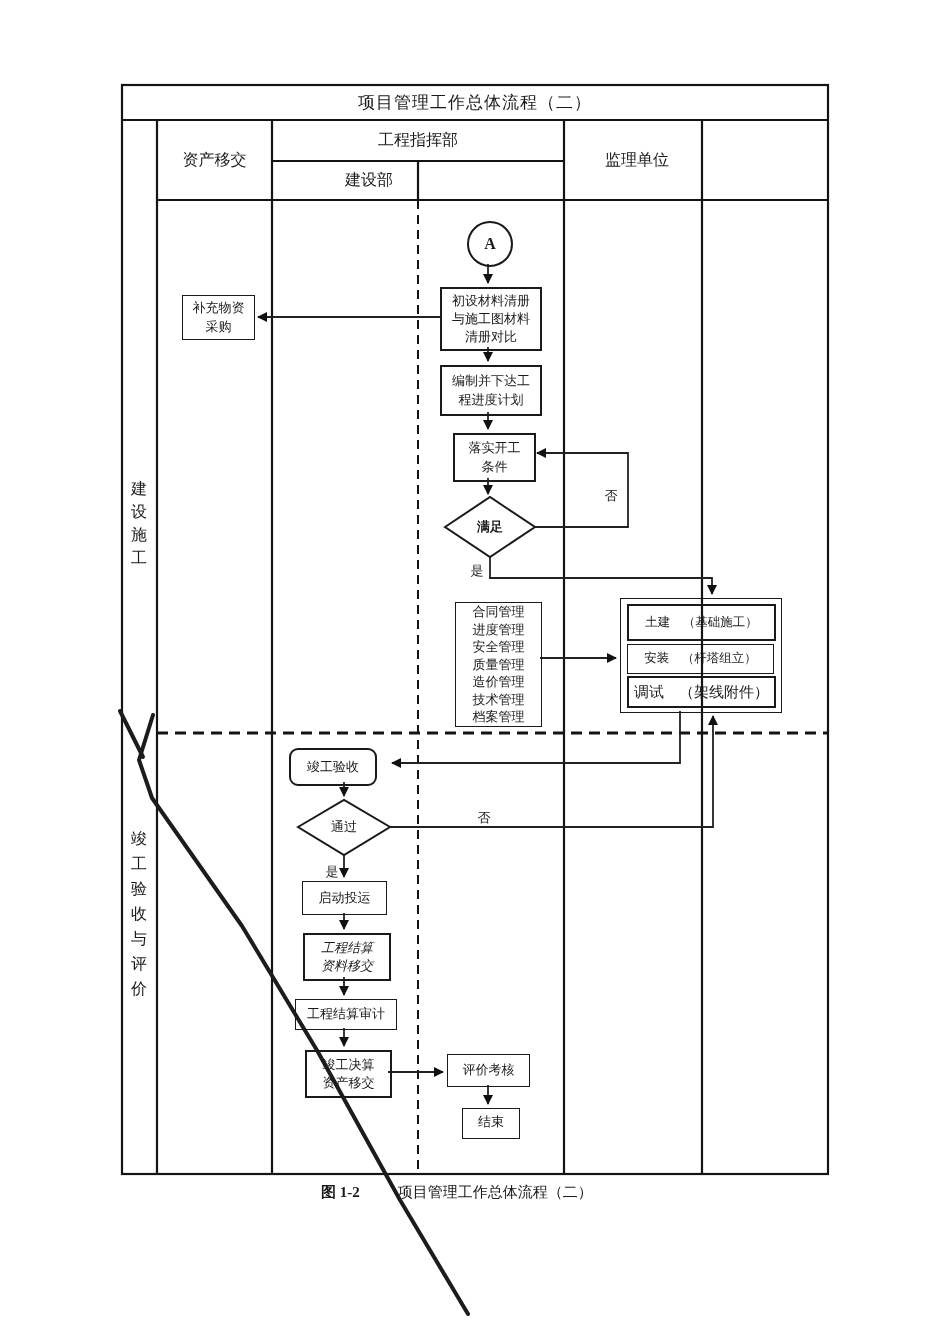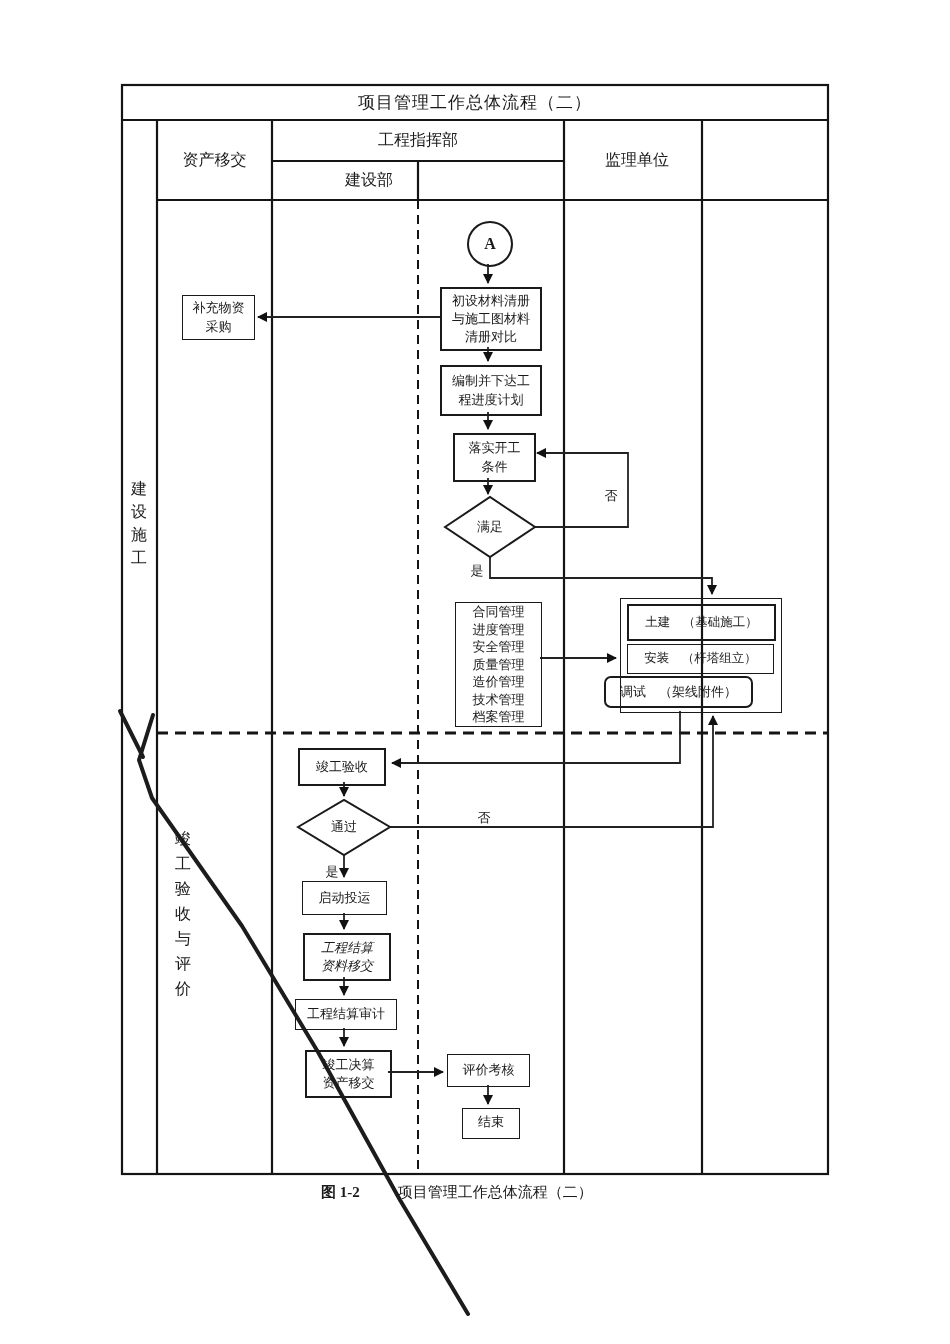--- a/index.html
+++ b/index.html
@@ -99,7 +99,7 @@
 程进度计划</div>
   <div class="node" style="left:453px;top:433px;width:79px;height:45px;">落实开工
 条件</div>
-  <div class="txt" style="left:455px;top:515px;width:70px;height:24px;font-size:13px;">满足</div>
+  <div class="txt" style="left:455px;top:515px;width:70px;height:24px;font-size:13px;font-weight:bold;">满足</div>
   <div class="node thin mgmt" style="left:455px;top:602px;width:85px;height:123px;">合同管理
 进度管理
 安全管理

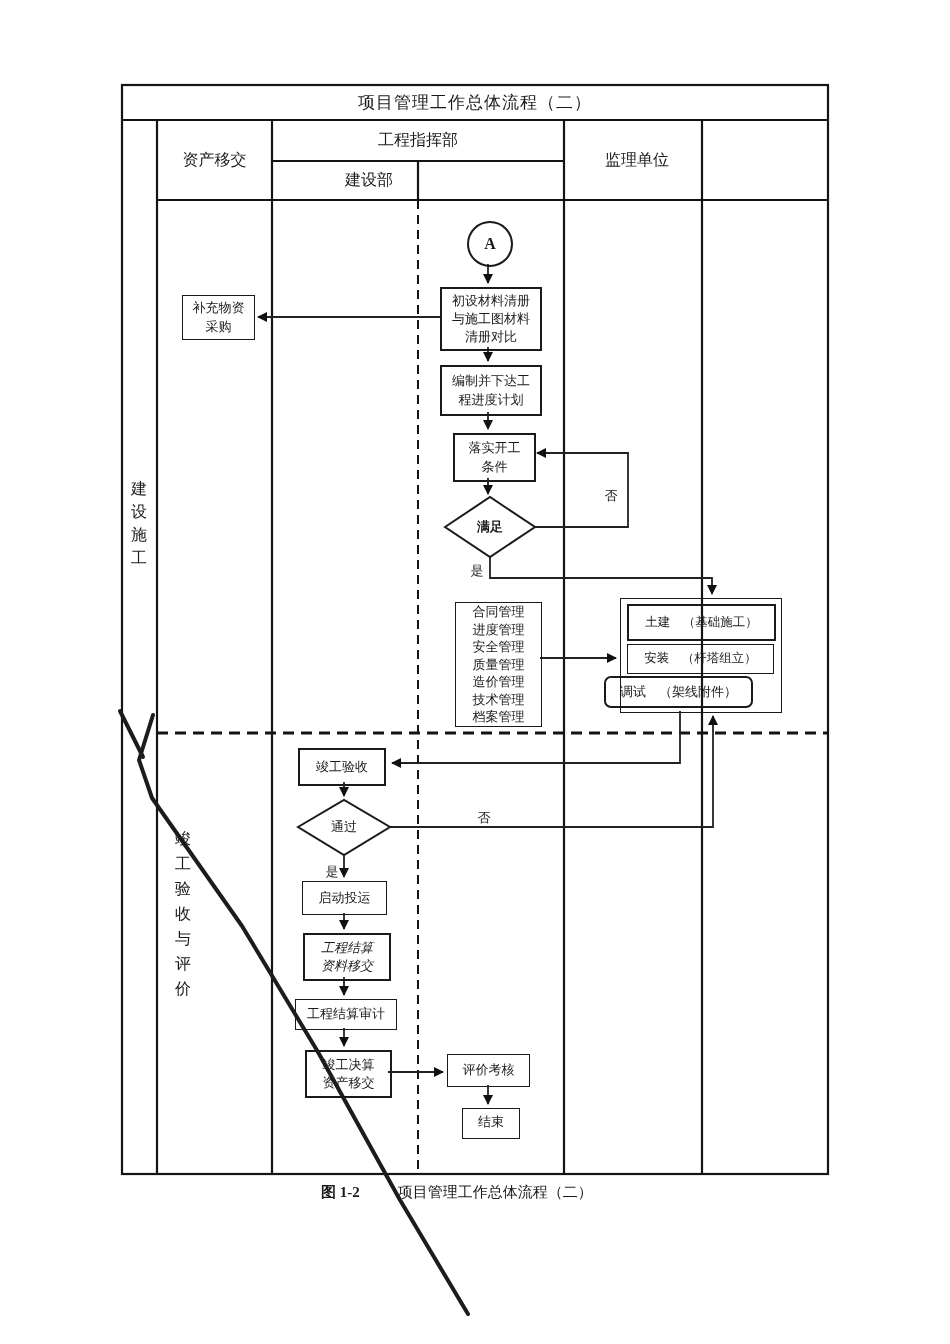--- a/index.html
+++ b/index.html
@@ -111,7 +111,7 @@
   <div class="node thin" style="left:620px;top:598px;width:160px;height:113px;"></div>
   <div class="node" style="left:627px;top:604px;width:145px;height:33px;font-size:12.5px;">土建　（基础施工）</div>
   <div class="node thin" style="left:627px;top:644px;width:145px;height:28px;font-size:12.5px;">安装　（杆塔组立）</div>
-  <div class="node" style="left:604px;top:676px;width:145px;height:28px;font-size:13px;border-radius:7px;">调试　（架线附件）</div>
+  <div class="node" style="left:627px;top:676px;width:145px;height:28px;font-size:15px;">调试　（架线附件）</div>
 
   <div class="node" style="left:298px;top:748px;width:84px;height:34px;">竣工验收</div>
   <div class="txt" style="left:309px;top:815px;width:70px;height:24px;font-size:13px;">通过</div>

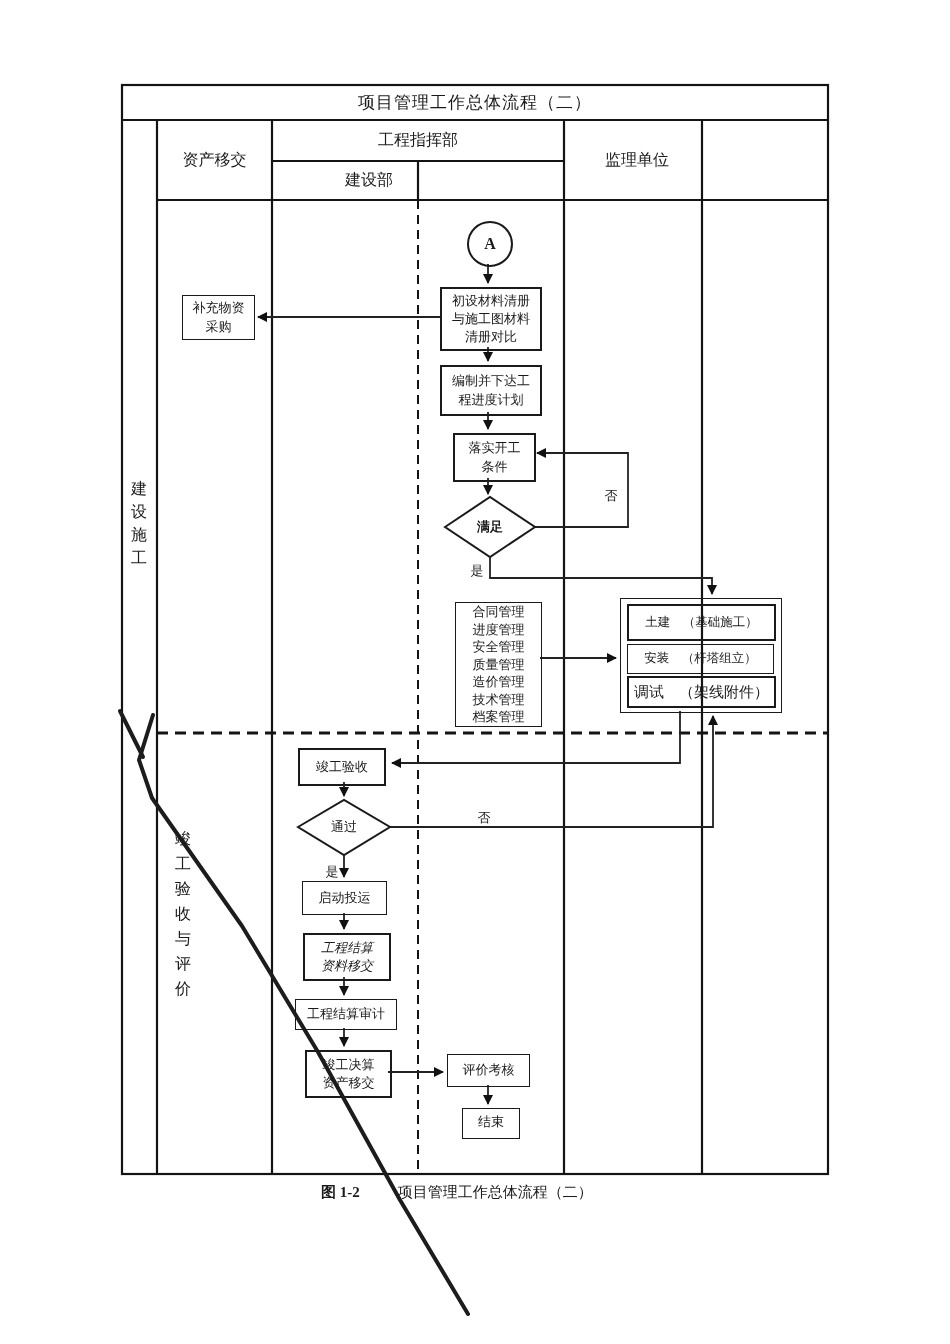--- a/index.html
+++ b/index.html
@@ -113,7 +113,7 @@
   <div class="node thin" style="left:627px;top:644px;width:145px;height:28px;font-size:12.5px;">安装　（杆塔组立）</div>
   <div class="node" style="left:627px;top:676px;width:145px;height:28px;font-size:15px;">调试　（架线附件）</div>
 
-  <div class="node" style="left:298px;top:748px;width:84px;height:34px;">竣工验收</div>
+  <div class="node" style="left:289px;top:748px;width:84px;height:34px;border-radius:9px;">竣工验收</div>
   <div class="txt" style="left:309px;top:815px;width:70px;height:24px;font-size:13px;">通过</div>
   <div class="node thin" style="left:302px;top:881px;width:83px;height:32px;">启动投运</div>
   <div class="node" style="left:303px;top:933px;width:84px;height:44px;font-style:italic;">工程结算

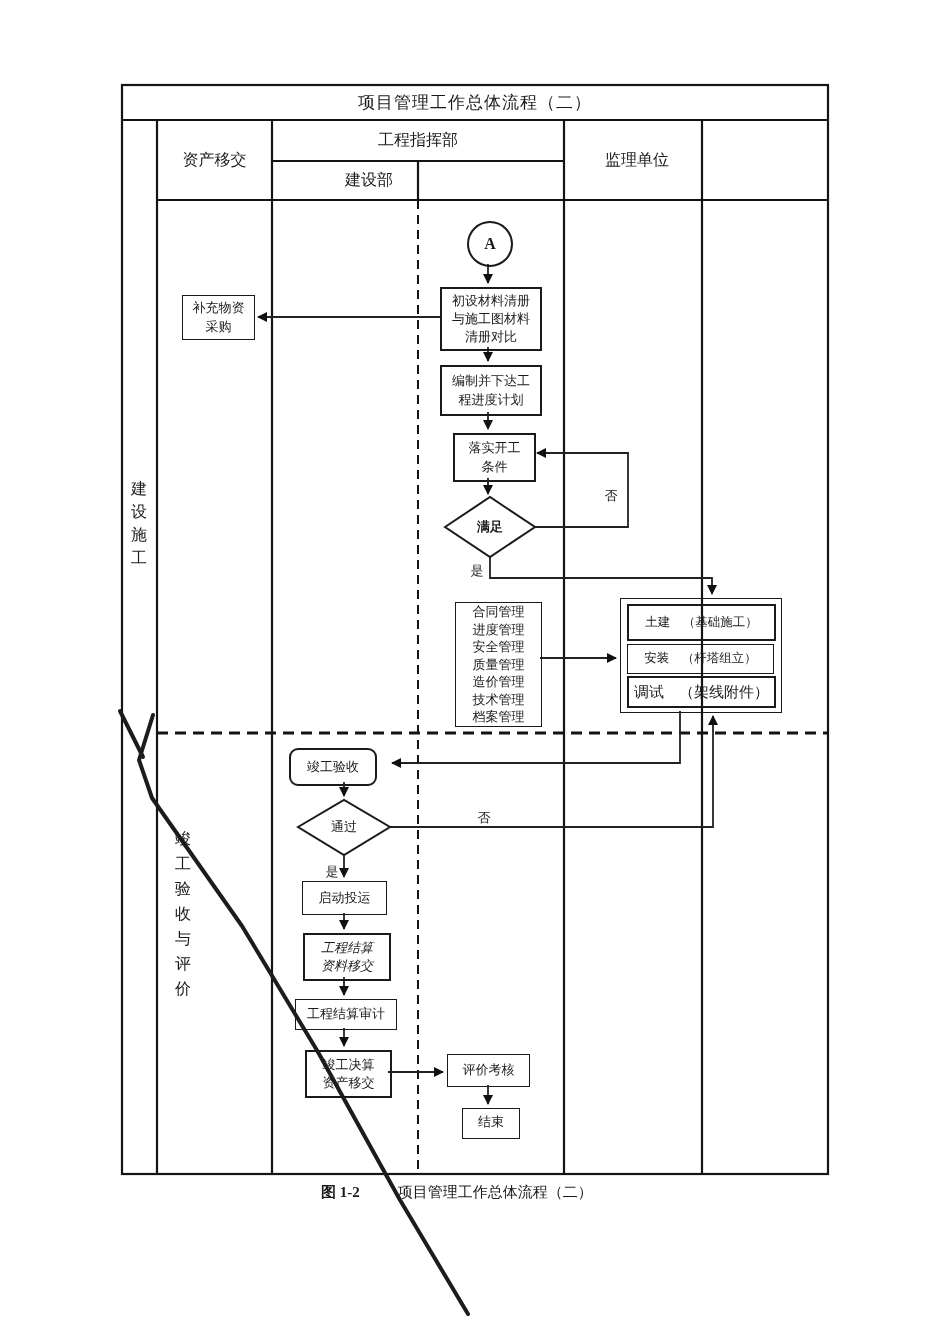--- a/index.html
+++ b/index.html
@@ -87,7 +87,7 @@
   <div class="txt hdr" style="left:568px;top:120px;width:138px;height:80px;">监理单位</div>
 
   <div class="vlabel" style="left:129px;top:477px;line-height:23px;">建设施工</div>
-  <div class="vlabel" style="left:129px;top:826px;line-height:25px;margin-left:44px;">竣工验收与评价</div>
+  <div class="vlabel" style="left:129px;top:826px;line-height:25px;">竣工验收与评价</div>
 
   <div class="node circle" style="left:467px;top:221px;width:42px;height:42px;">A</div>
   <div class="node thin" style="left:182px;top:295px;width:71px;height:43px;">补充物资

